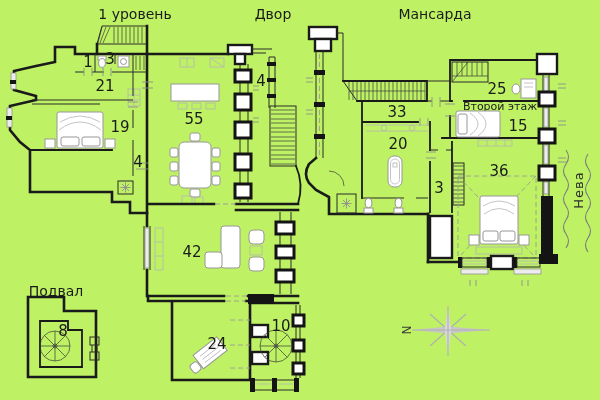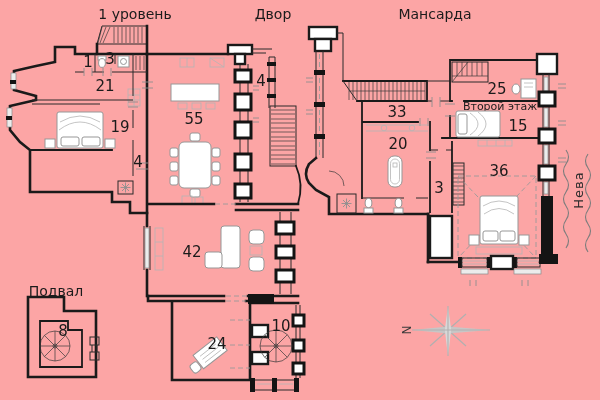--- a/index.html
+++ b/index.html
@@ -3,7 +3,7 @@
 <meta charset="utf-8">
 <style>
   html,body{margin:0;padding:0;background:#ffffff;}
-  .stage{position:relative;width:600px;height:400px;background:#fca5a5;overflow:hidden;
+  .stage{position:relative;width:600px;height:400px;background:#bef264;overflow:hidden;
          font-family:"DejaVu Sans",sans-serif;}
   svg{display:block}
   

